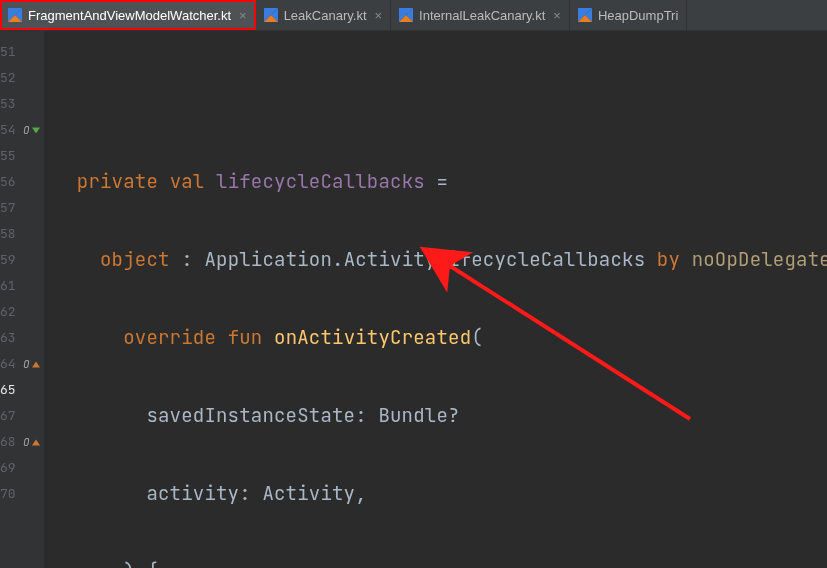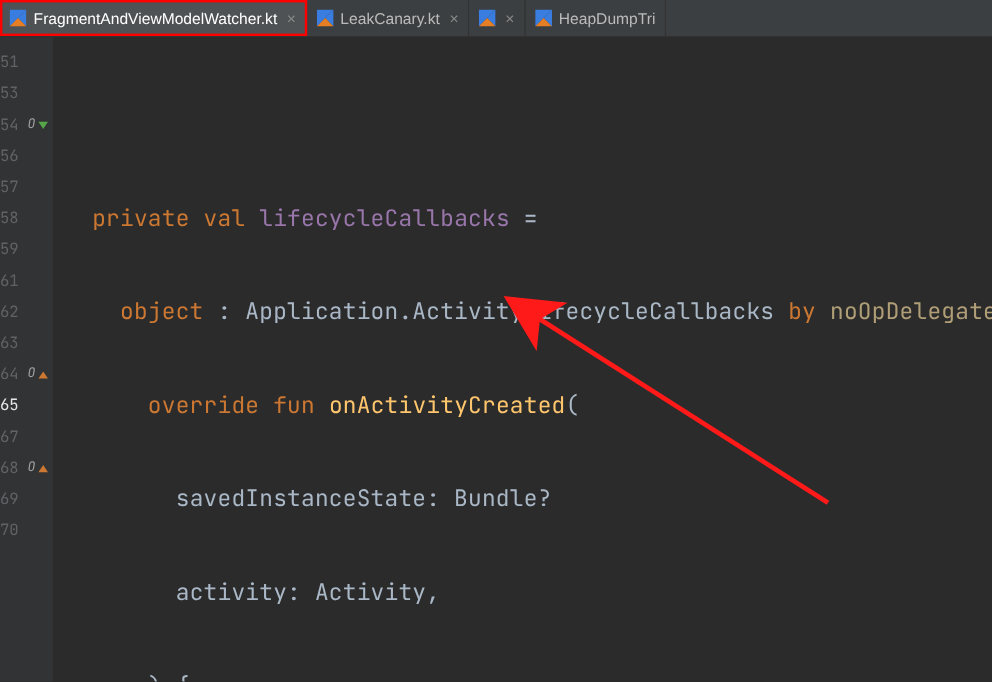--- a/index.html
+++ b/index.html
@@ -161,6 +161,7 @@
           <polygon points="0,16 8,8 16,16" fill="#e57e25"></polygon>
         </svg>
     </span>
+    <span>InternalLeakCanary.kt</span>
     <span class="tab-close">×</span>
   </div>
   <div class="tab">

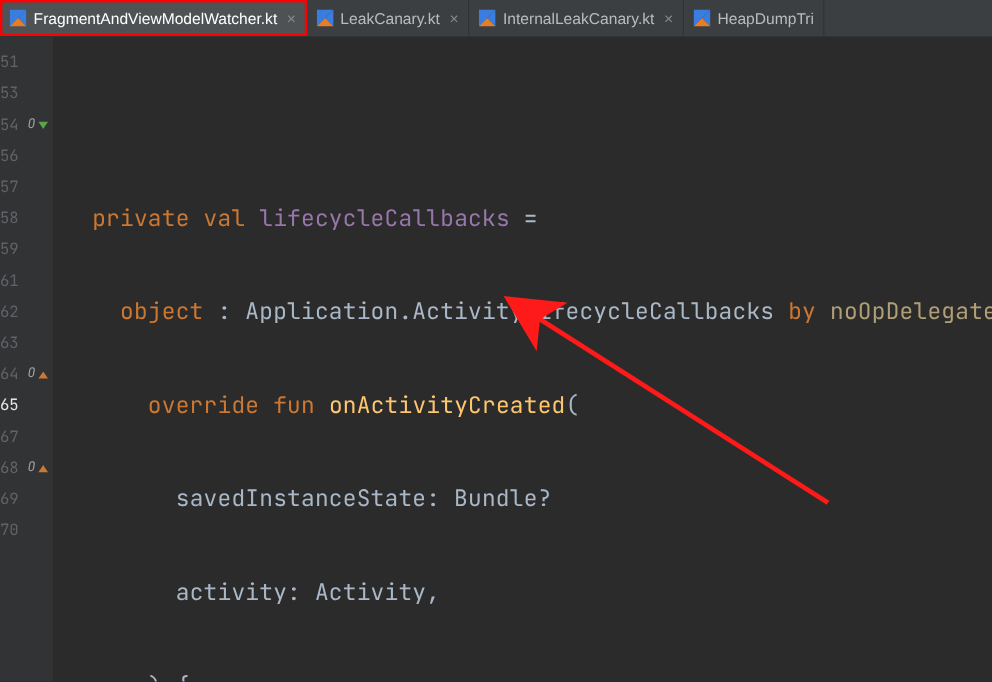--- a/index.html
+++ b/index.html
@@ -179,6 +179,7 @@
 <div class="editor">
   <div class="gutter">
     <div class="gutter-line"><span>51</span></div>
+    <div class="gutter-line"><span>52</span></div>
     <div class="gutter-line"><span>53</span></div>
     <div class="gutter-line"><span>54</span>
       <span class="gutter-mark">

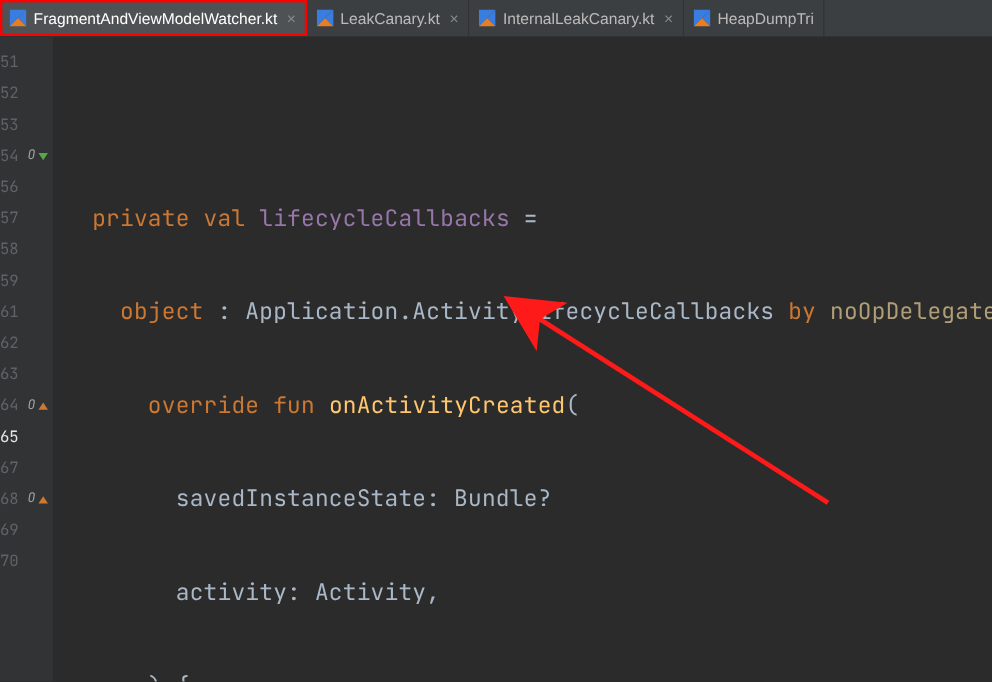--- a/index.html
+++ b/index.html
@@ -187,6 +187,7 @@
           <span class="override-down"></span>
         </span>
     </div>
+    <div class="gutter-line"><span>55</span></div>
     <div class="gutter-line"><span>56</span></div>
     <div class="gutter-line"><span>57</span></div>
     <div class="gutter-line"><span>58</span></div>

